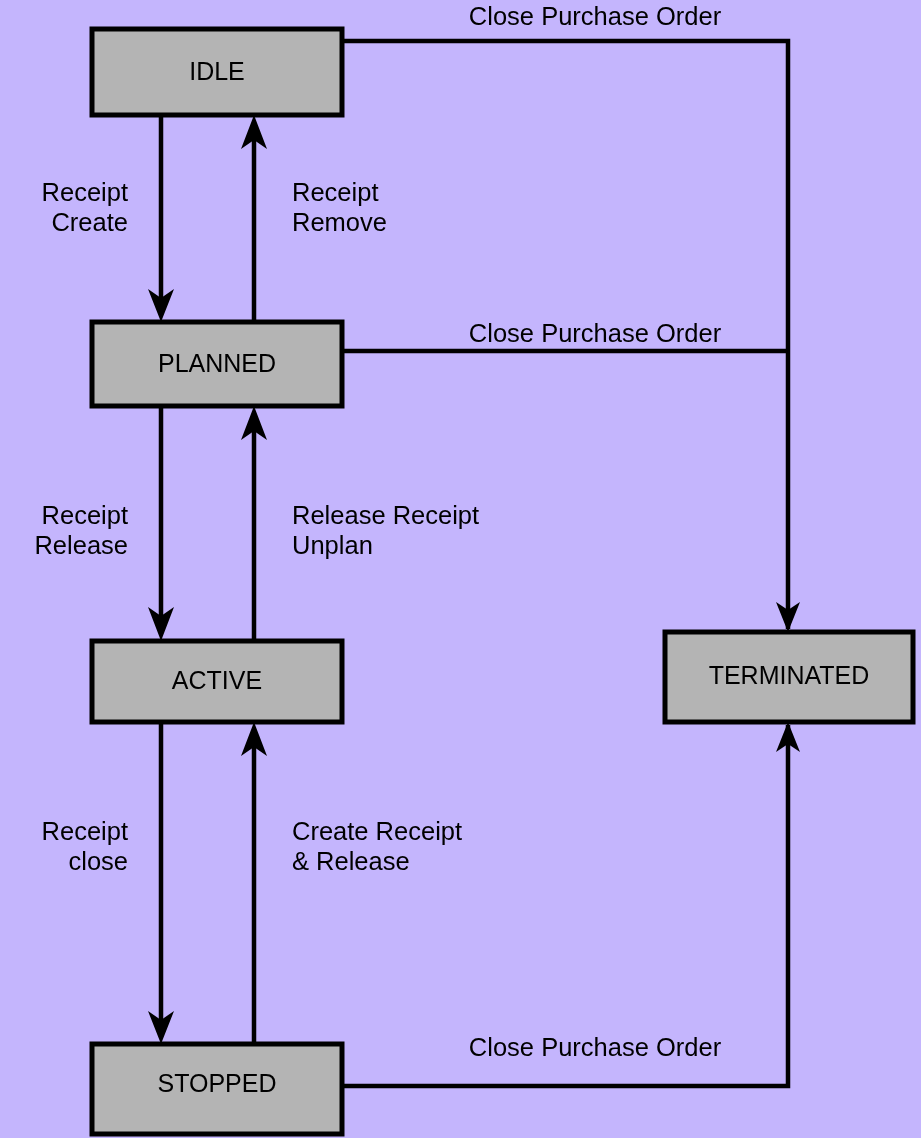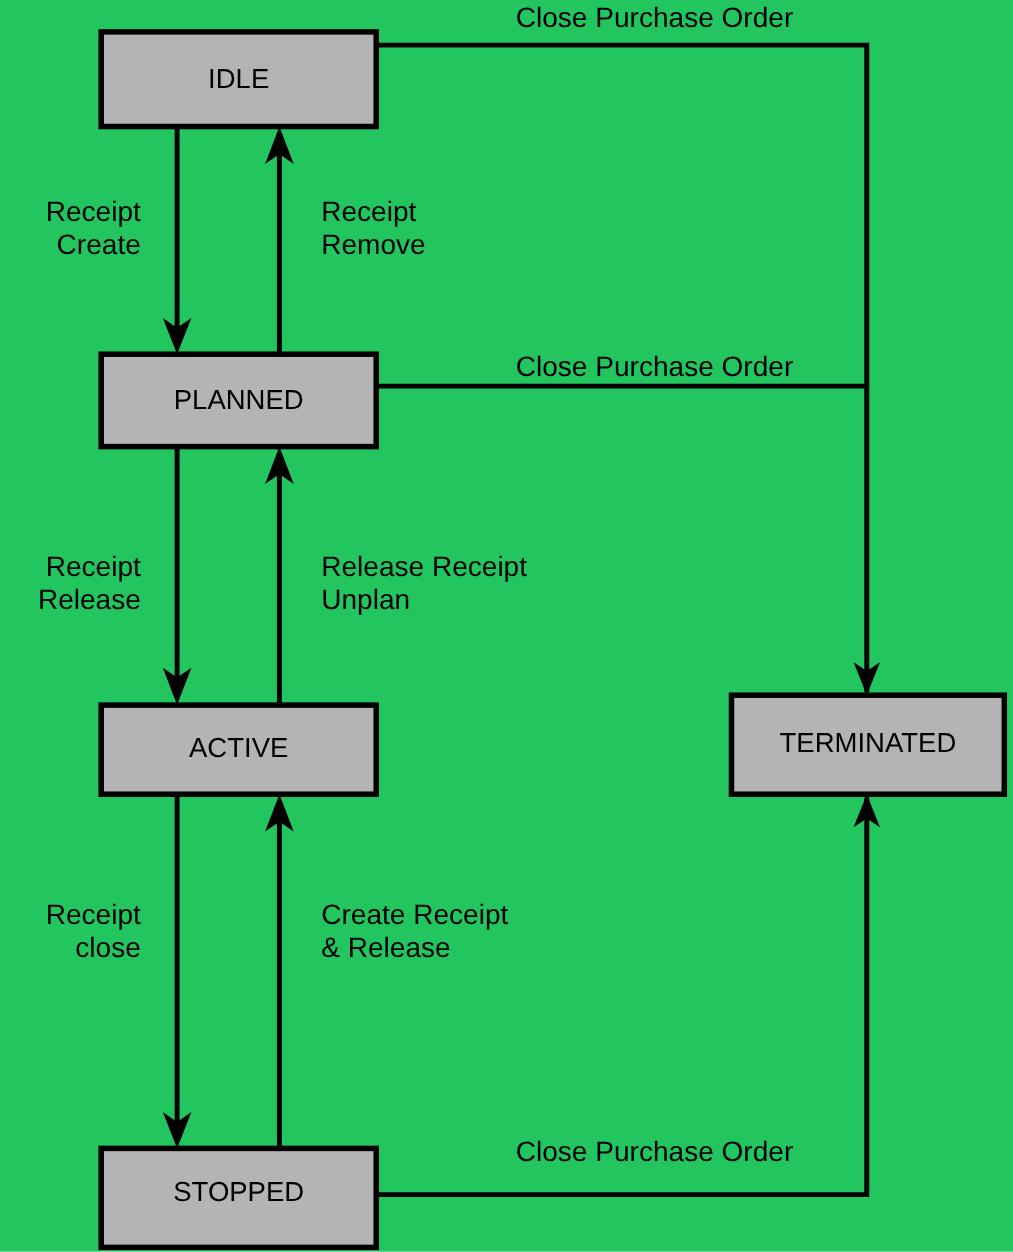--- a/index.html
+++ b/index.html
@@ -17,7 +17,7 @@
     position: relative;
     width: 921px;
     height: 1138px;
-    background: #22c55e;
+    background: #c4b5fd;
   }
   svg.diagram-canvas {
     display: block;

